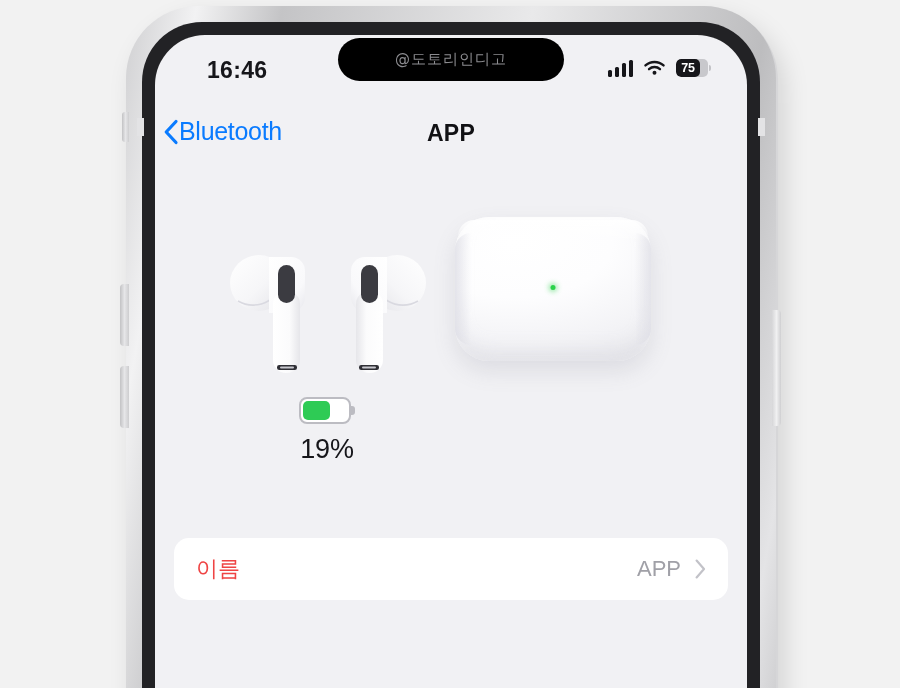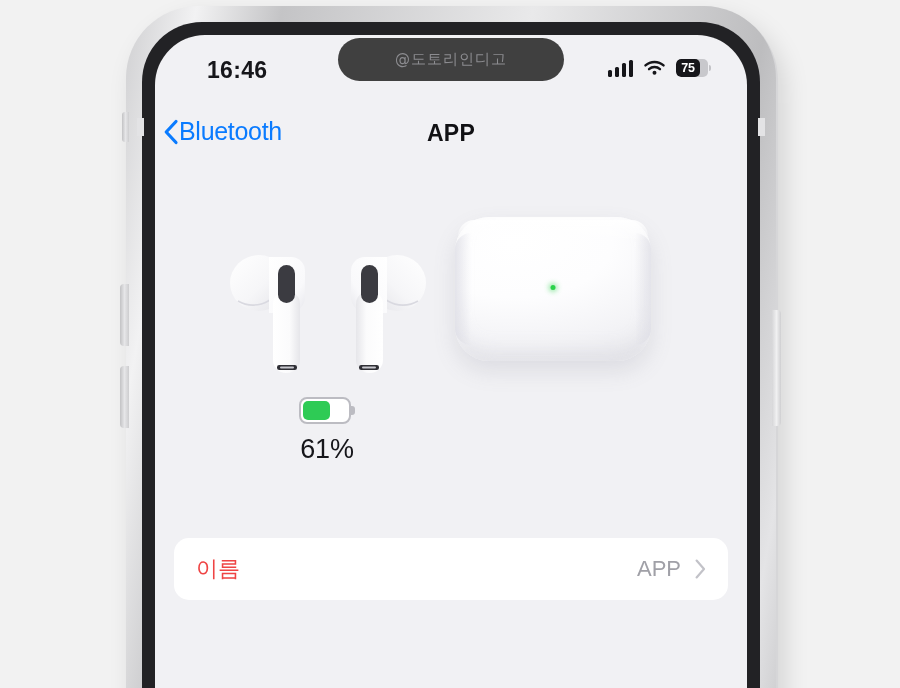--- a/index.html
+++ b/index.html
@@ -58,7 +58,7 @@
   .island {
     position: absolute; left: 183px; top: 3px;
     width: 226px; height: 43px;
-    background: #404040;
+    background: #000000;
     border-radius: 22px;
     display: flex; align-items: center; justify-content: center;
   }

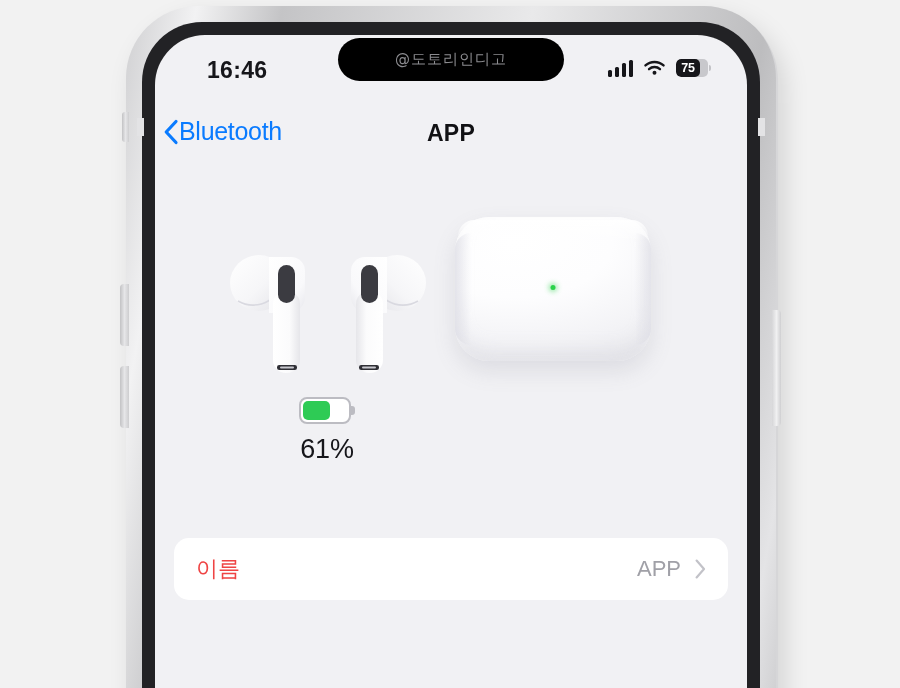--- a/index.html
+++ b/index.html
@@ -330,7 +330,7 @@
         <div class="big-batt-fill" id="big-batt-fill" style="width: 27.328px; background: rgb(46, 203, 85);"></div>
         <div class="big-batt-cap"></div>
       </div>
-      <div class="batt-pct">61%</div>
+      <div class="batt-pct">19%</div>
     </div>
 
     <div class="card">

